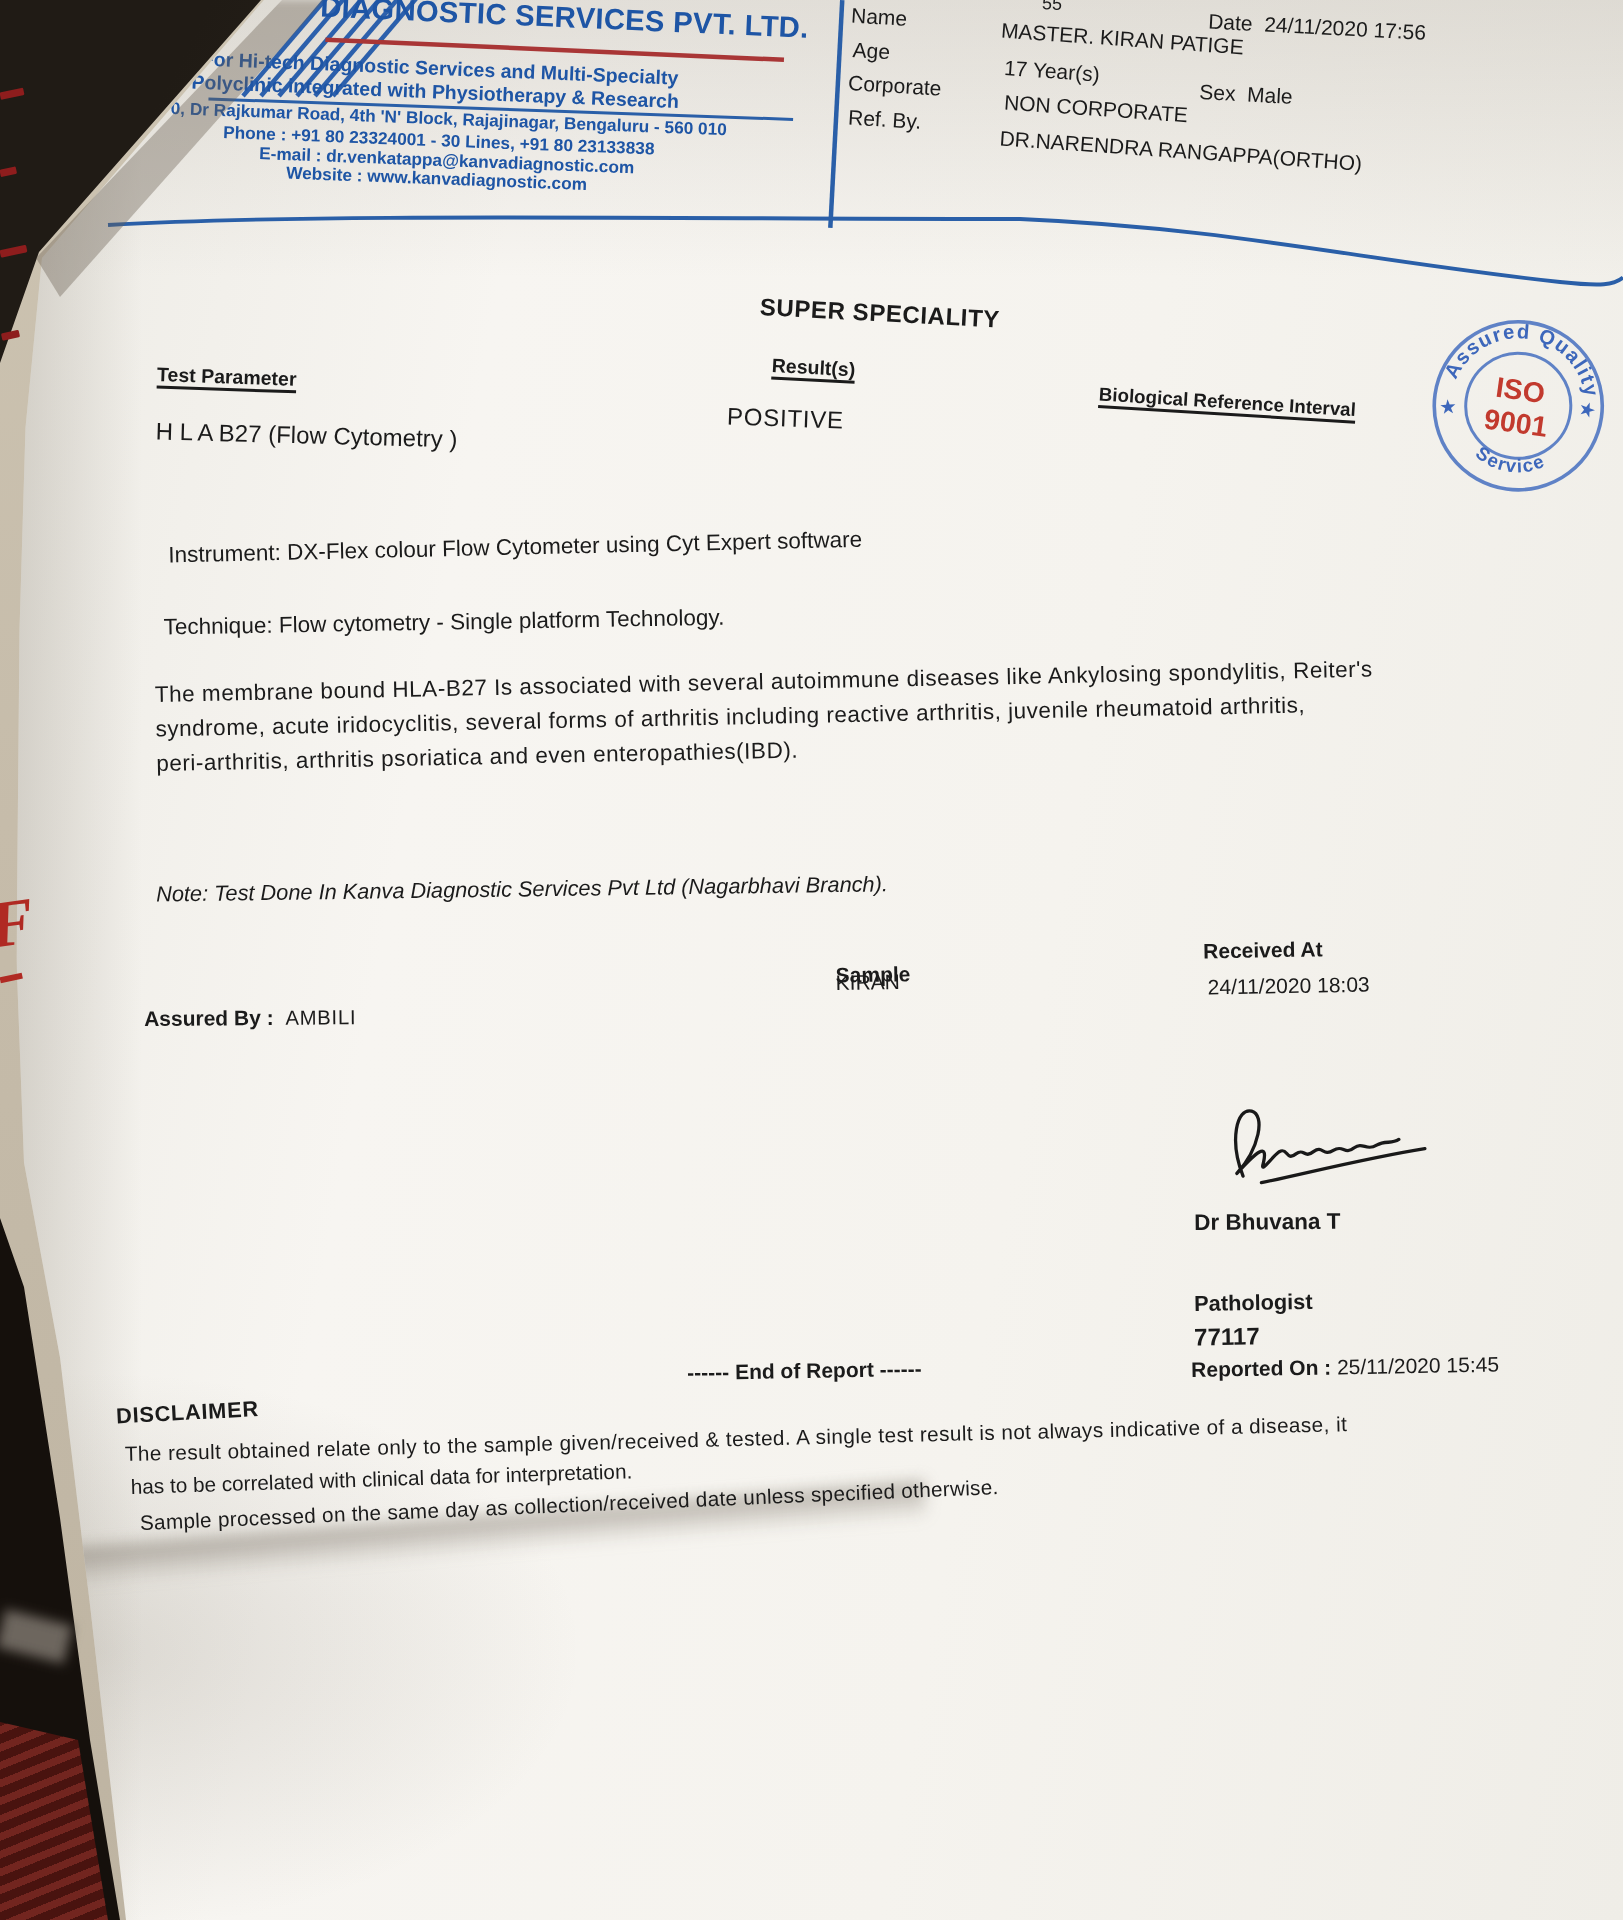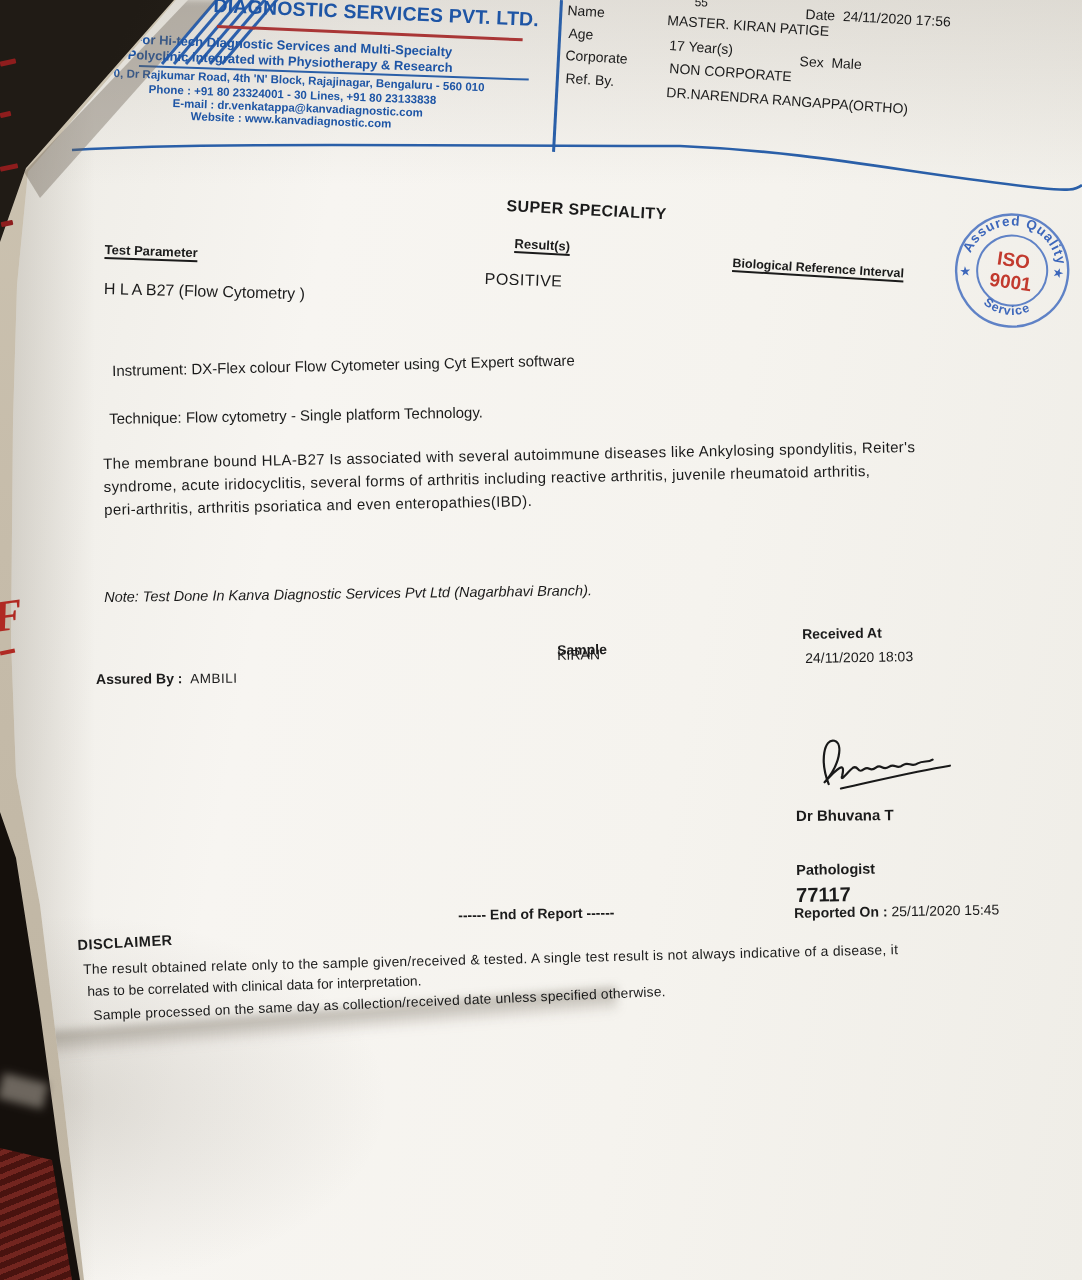--- a/index.html
+++ b/index.html
@@ -170,7 +170,7 @@
         </svg>
         <div class="t b" style="left:796px;top:807px;font-size:15px;transform:rotate(-0.5deg);text-align:center;">Dr Bhuvana T</div>
         <div class="t b" style="left:796px;top:862px;font-size:14.5px;transform:rotate(-1deg);">Pathologist</div>
-        <div class="t b" style="left:796px;top:884px;font-size:20px;transform:rotate(-1deg);">77117</div>
+        <div class="t b" style="left:796px;top:884px;font-size:16px;transform:rotate(-1deg);">77117</div>
         <div class="t" style="left:794px;top:905px;font-size:14px;transform:rotate(-1deg);">
           <span class="b">Reported On :</span>&nbsp;<span>25/11/2020 15:45</span>
         </div>

